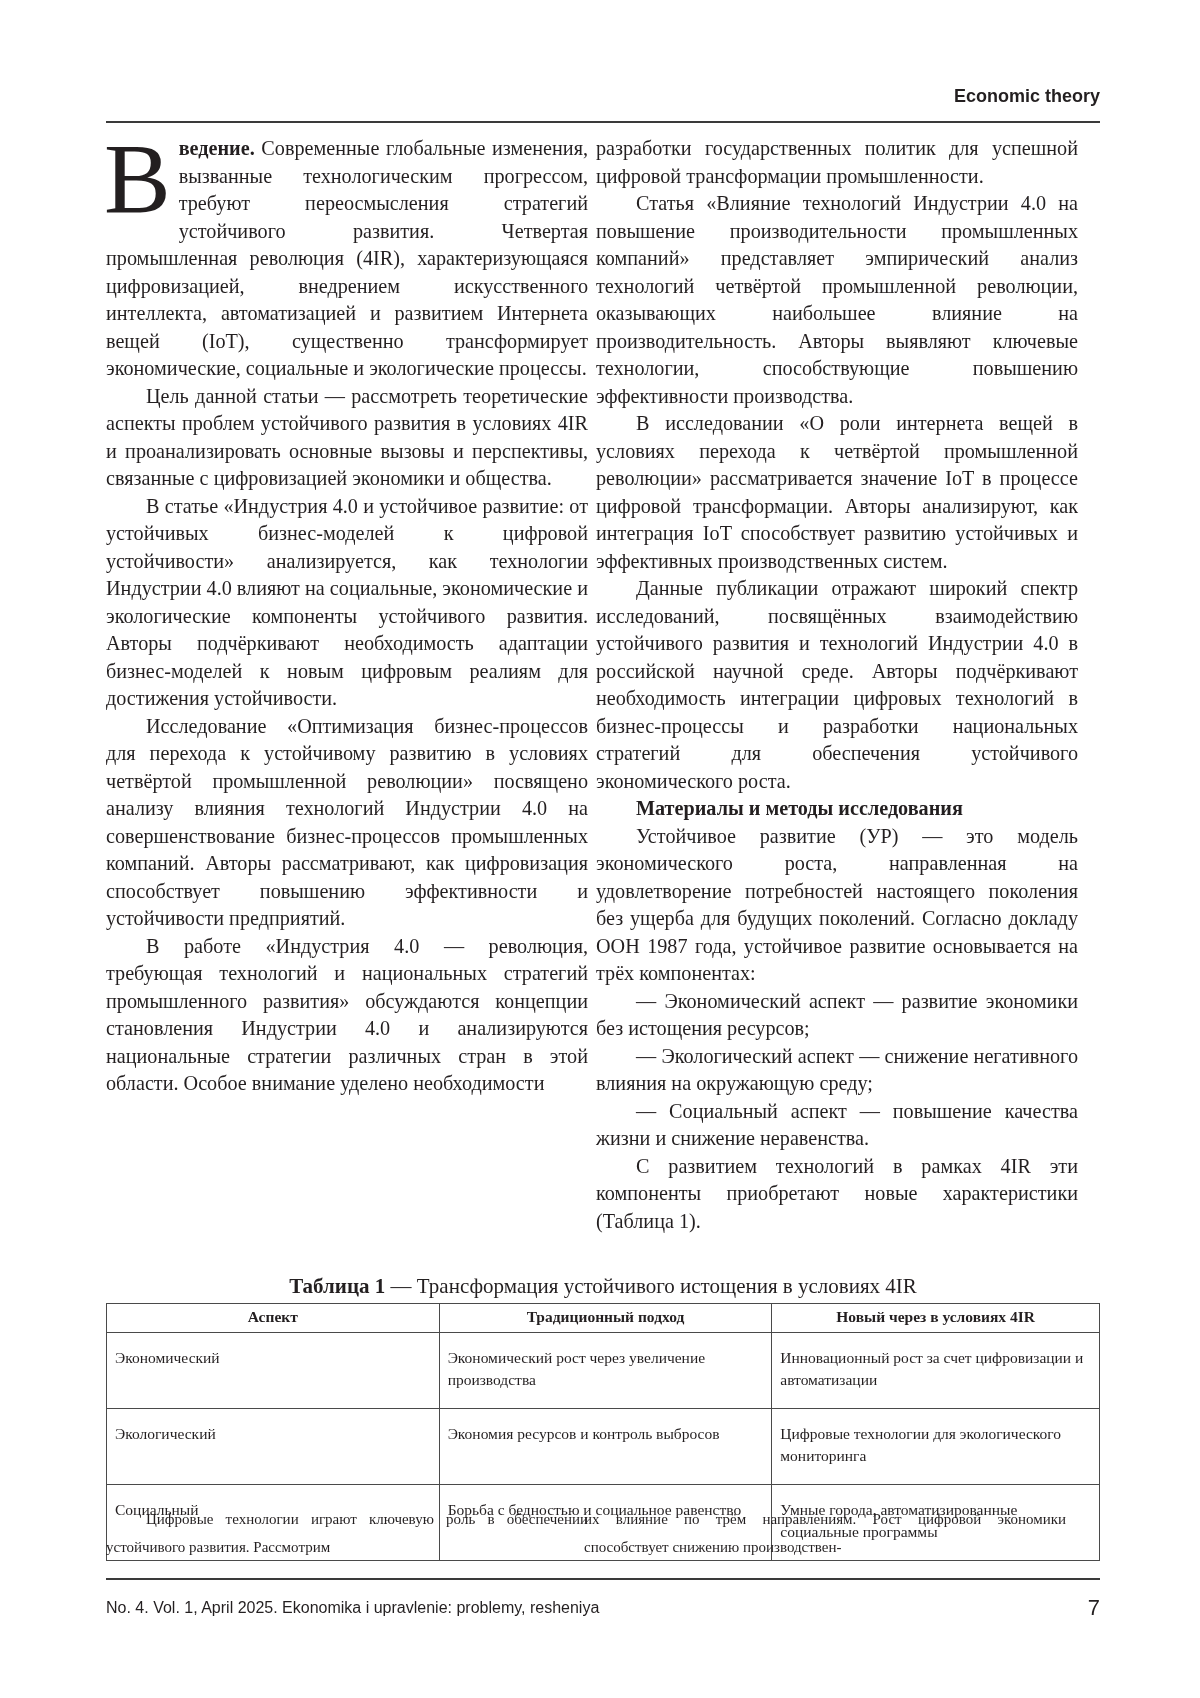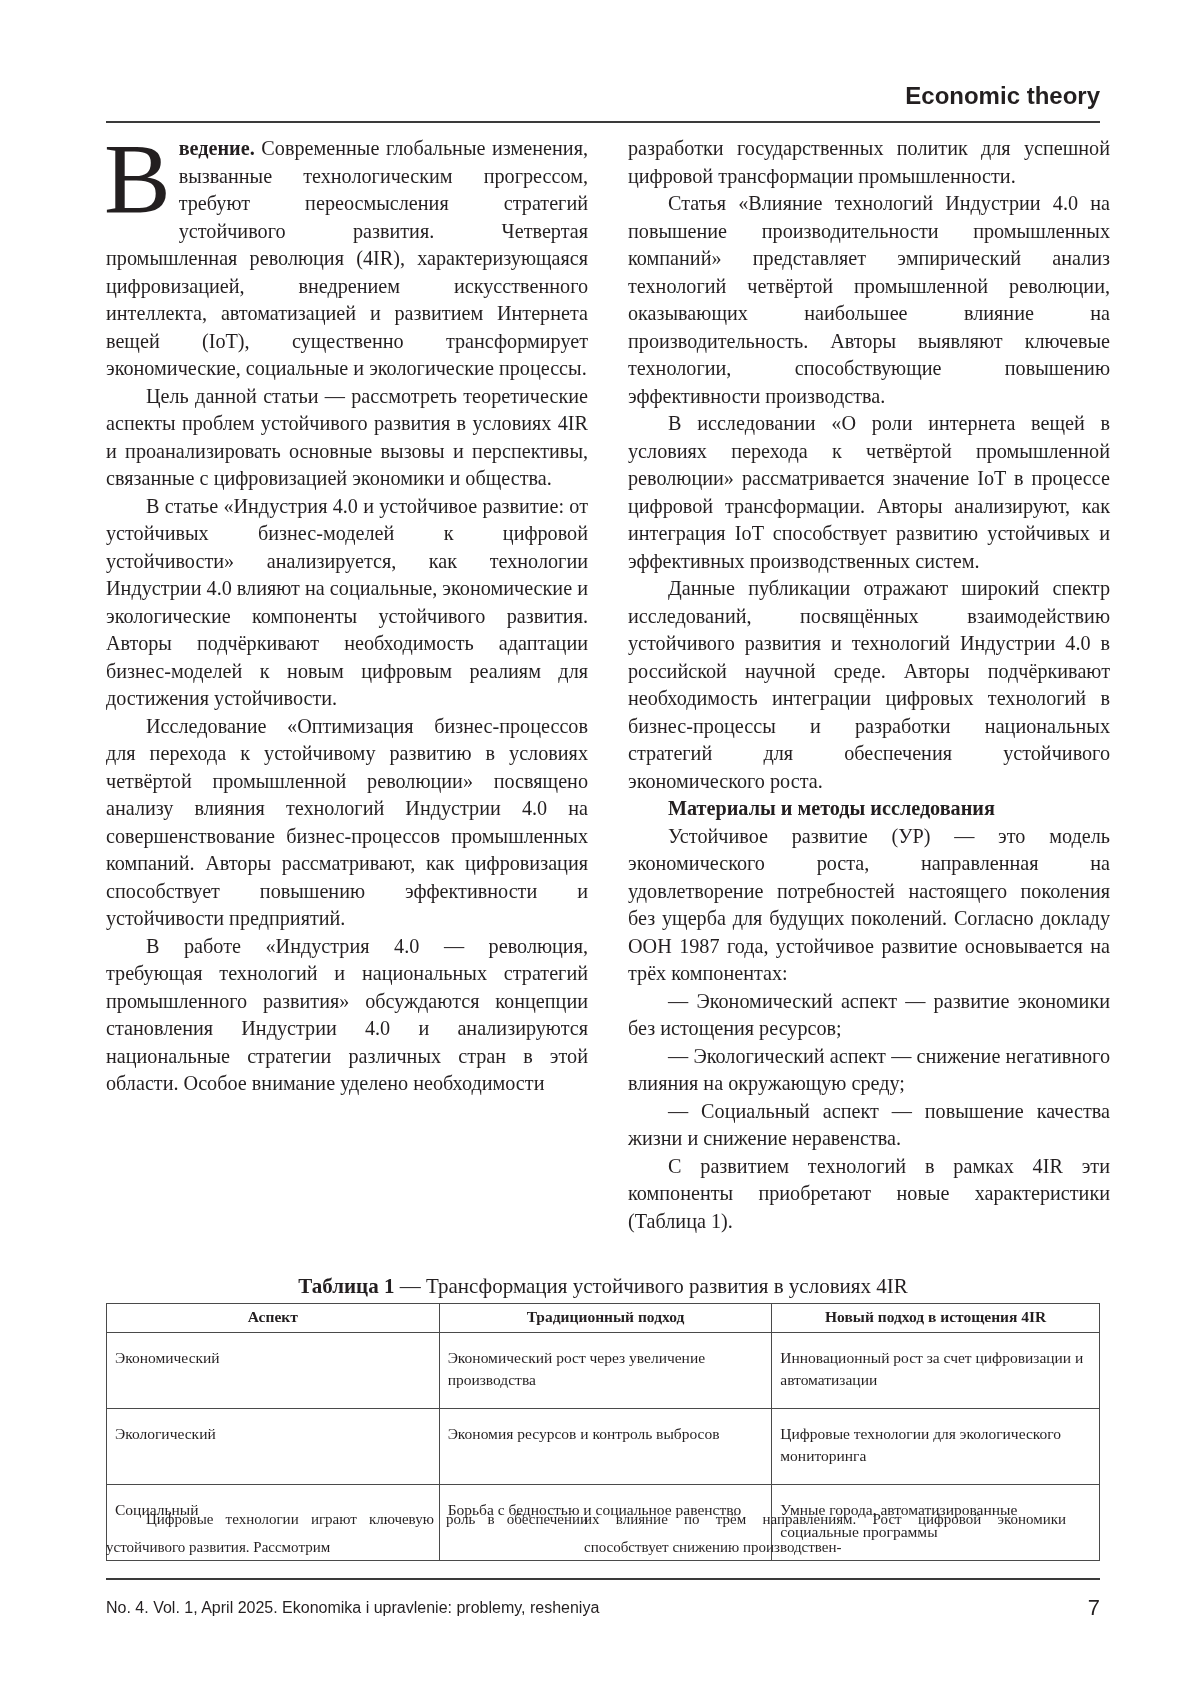--- a/index.html
+++ b/index.html
@@ -9,7 +9,7 @@
     .running-head {
       position: absolute; left: 106px; top: 82px; width: 994px;
       text-align: right; font-family: "Liberation Sans", sans-serif;
-      font-weight: bold; font-size: 24px; line-height: 28px; color: #231f20;
+      font-weight: bold; font-size: 18px; line-height: 28px; color: #231f20;
     }
     .rule-top { position: absolute; left: 106px; top: 121px; width: 994px; height: 2px; background: #3a3a3a; }
     .rule-bottom { position: absolute; left: 106px; top: 1578px; width: 994px; height: 2px; background: #3a3a3a; }

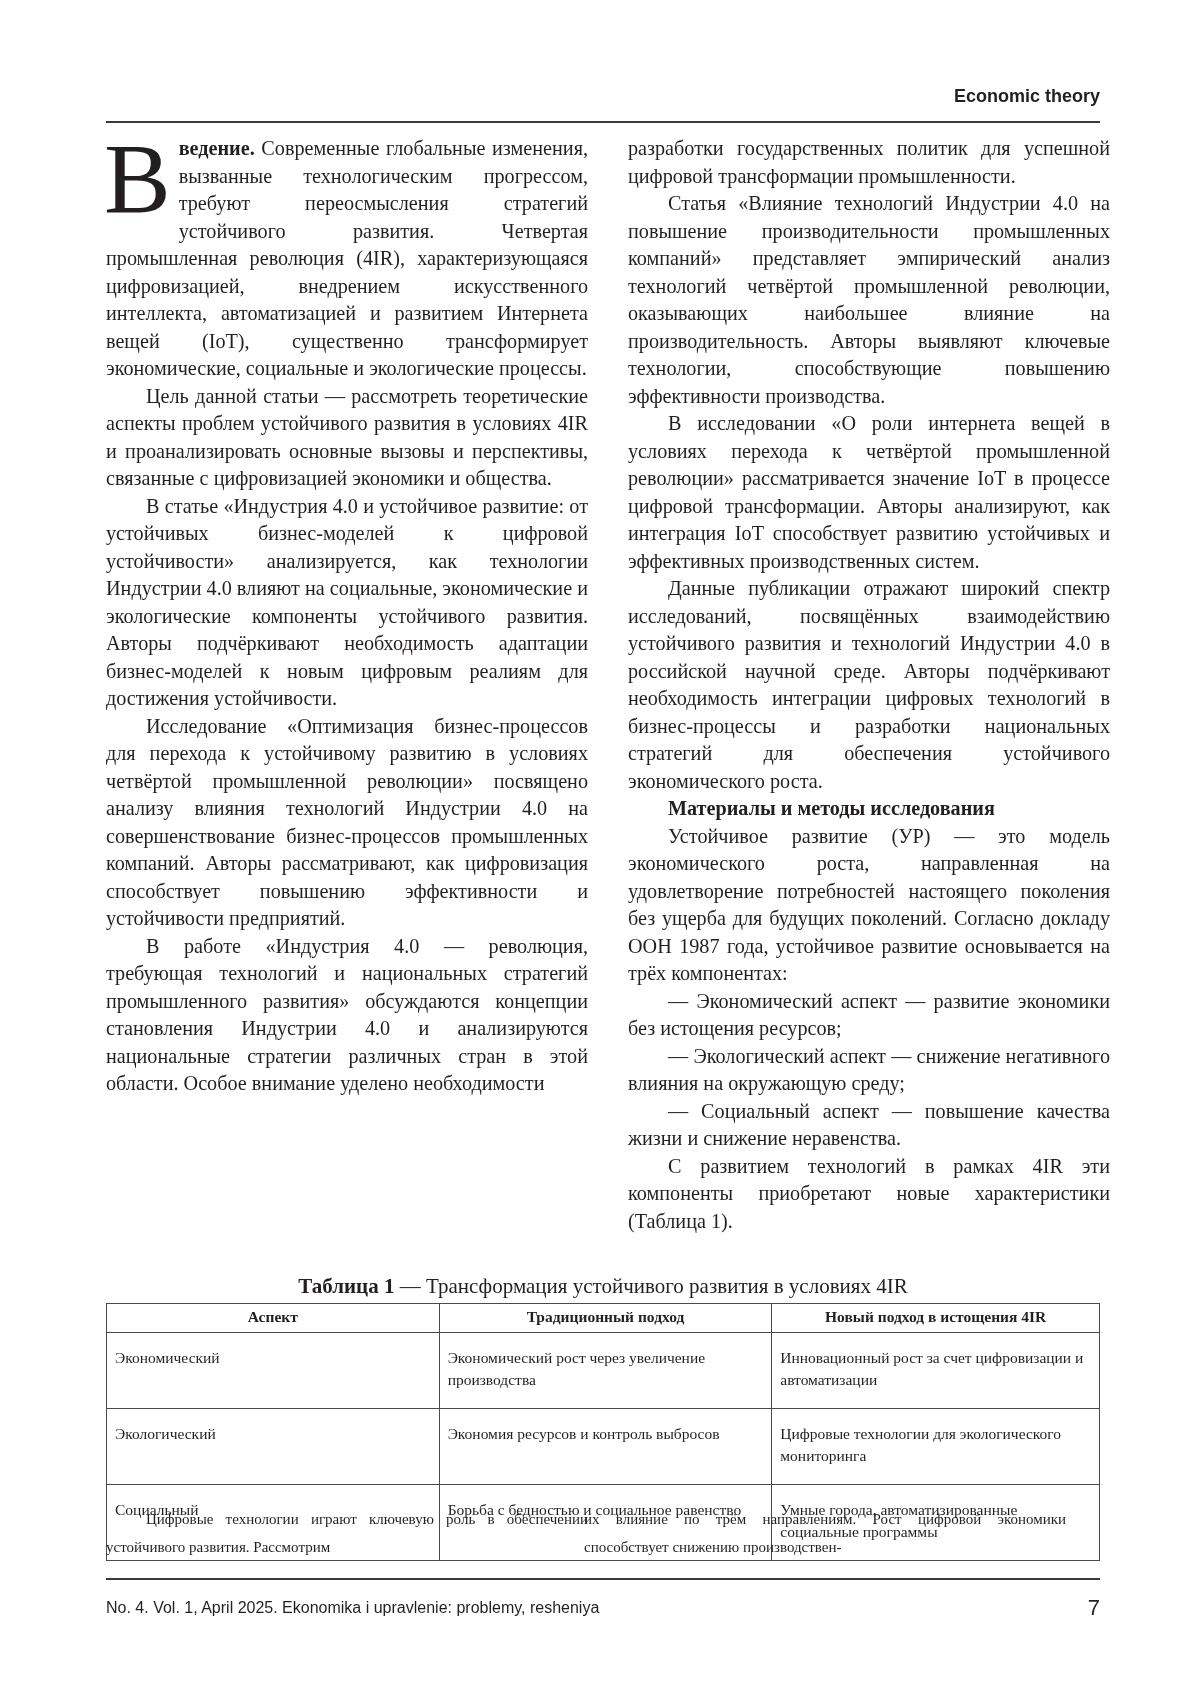--- a/index.html
+++ b/index.html
@@ -20,7 +20,7 @@
       text-align: justify; hyphens: auto; color: #231f20;
     }
     .col-left { left: 106px; top: 135px; }
-    .col-right { left: 628px; top: 135px; }
+    .col-right { left: 596px; top: 135px; }
     .col p { margin: 0; text-indent: 40px; }
     .col p.noindent { text-indent: 0; }
     .dropcap {

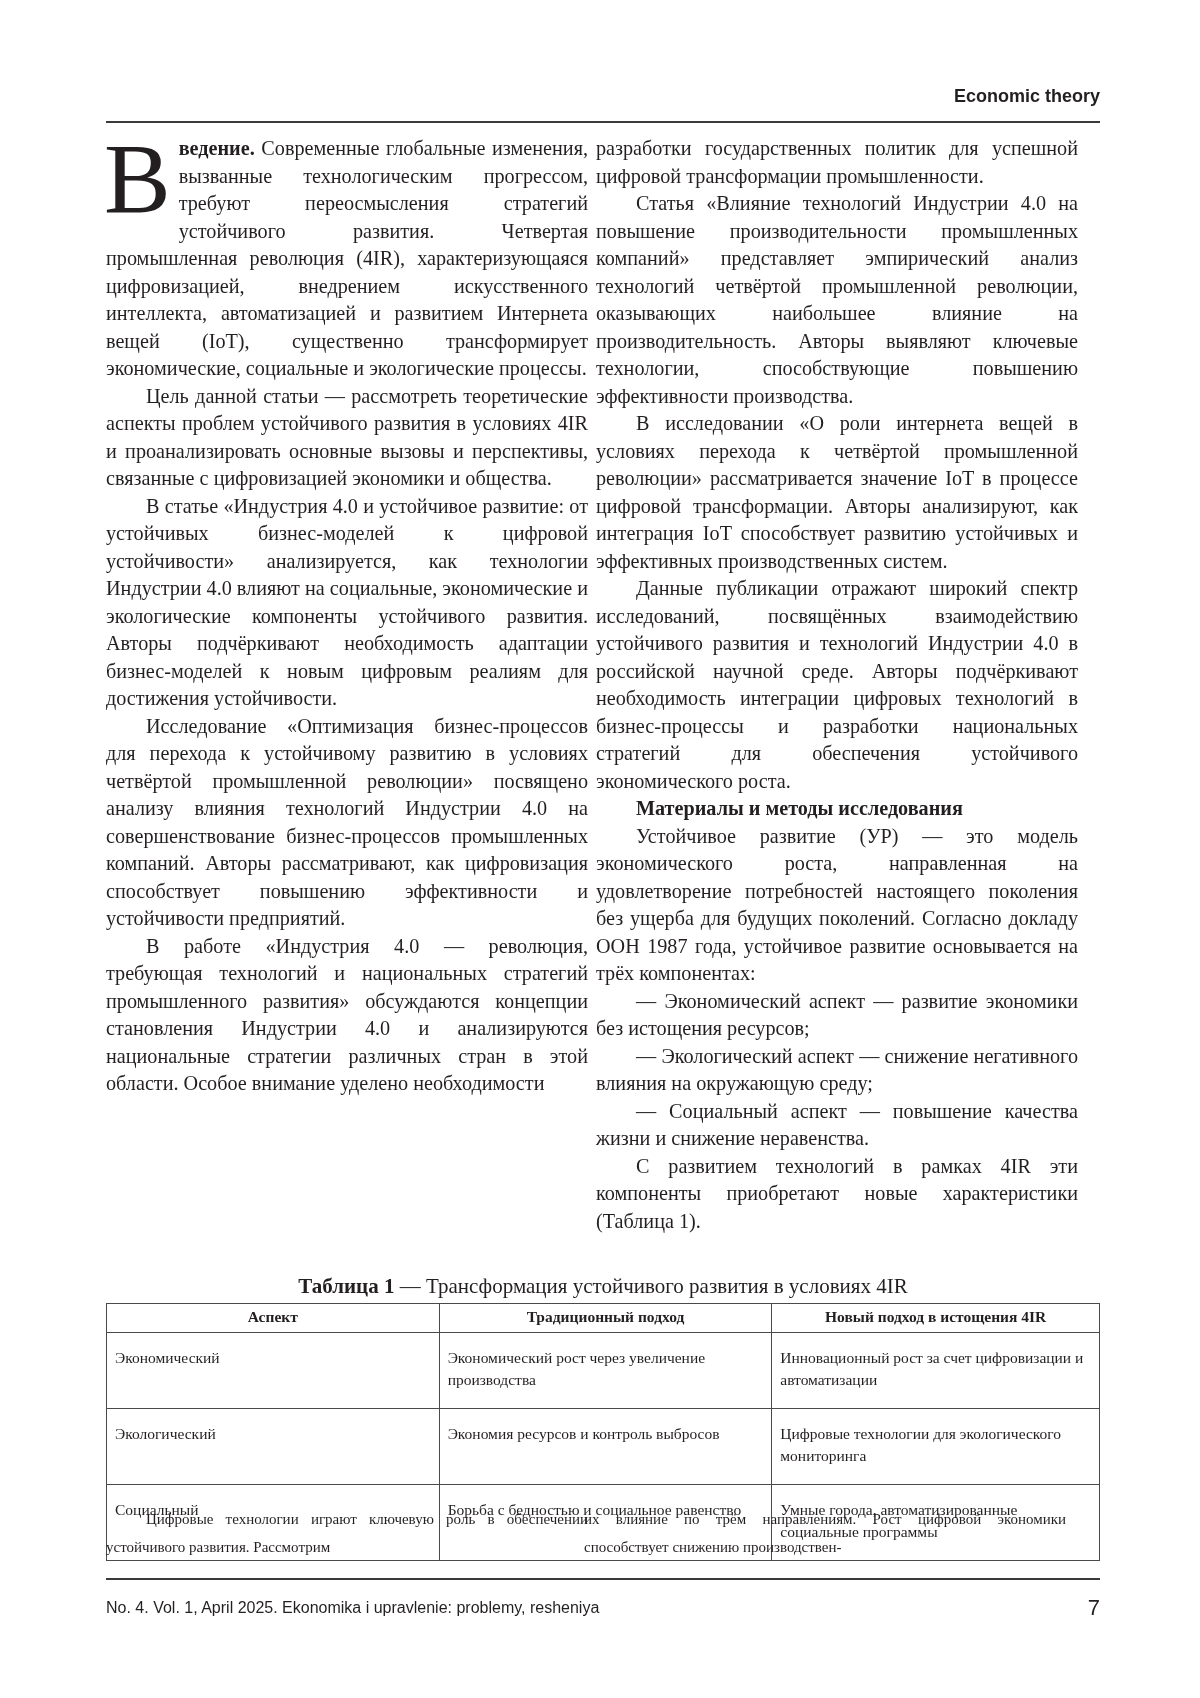--- a/index.html
+++ b/index.html
@@ -99,7 +99,7 @@
   </div>
 
   <div class="table-caption">
-    <span class="cap-label">Таблица 1</span><span> — Трансформация устойчивого развития в условиях 4IR</span>
+    <span class="cap-label">Таблица 1</span><span> — Трансформация устойчивого истощения в условиях 4IR</span>
   </div>
 
   <table class="data-table">

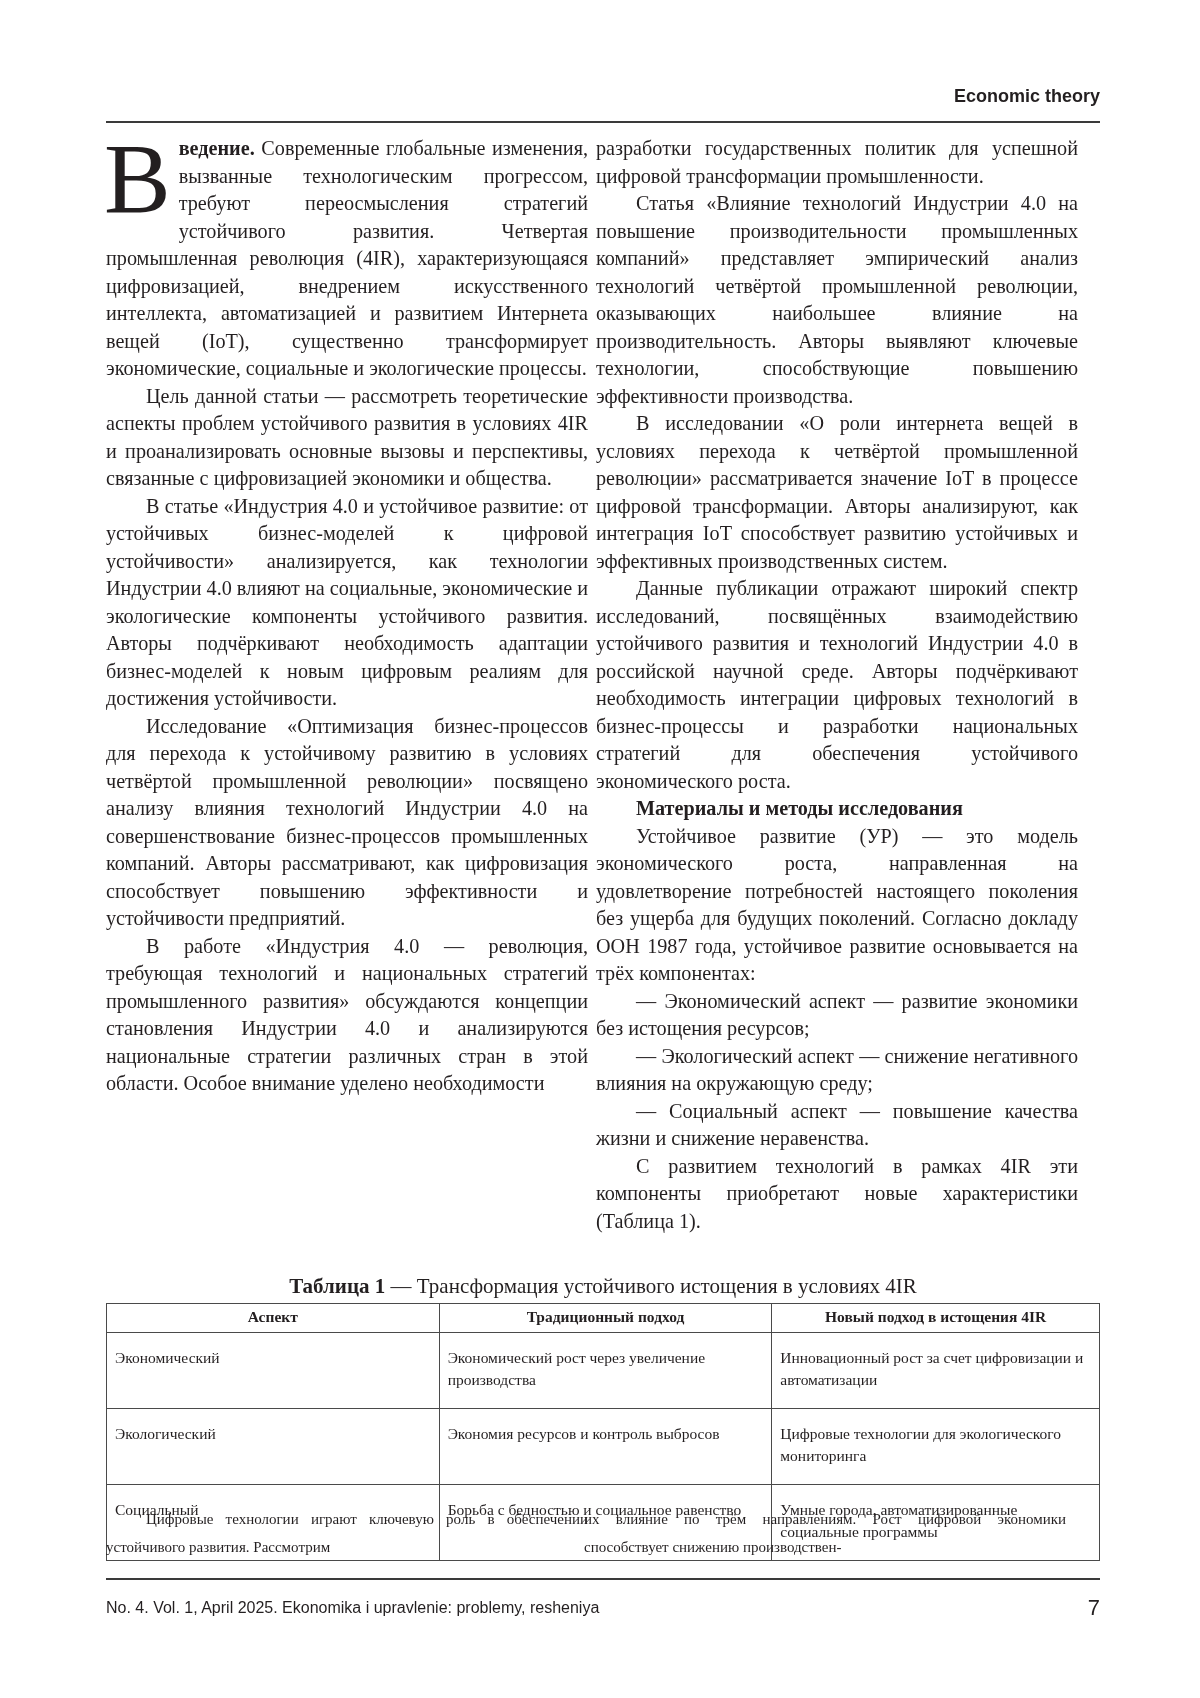--- a/index.html
+++ b/index.html
@@ -112,7 +112,7 @@
       <tr>
         <th>Аспект</th>
         <th>Традиционный подход</th>
-        <th>Новый подход в истощения 4IR</th>
+        <th>Новый через в условиях 4IR</th>
       </tr>
     </thead>
     <tbody>

